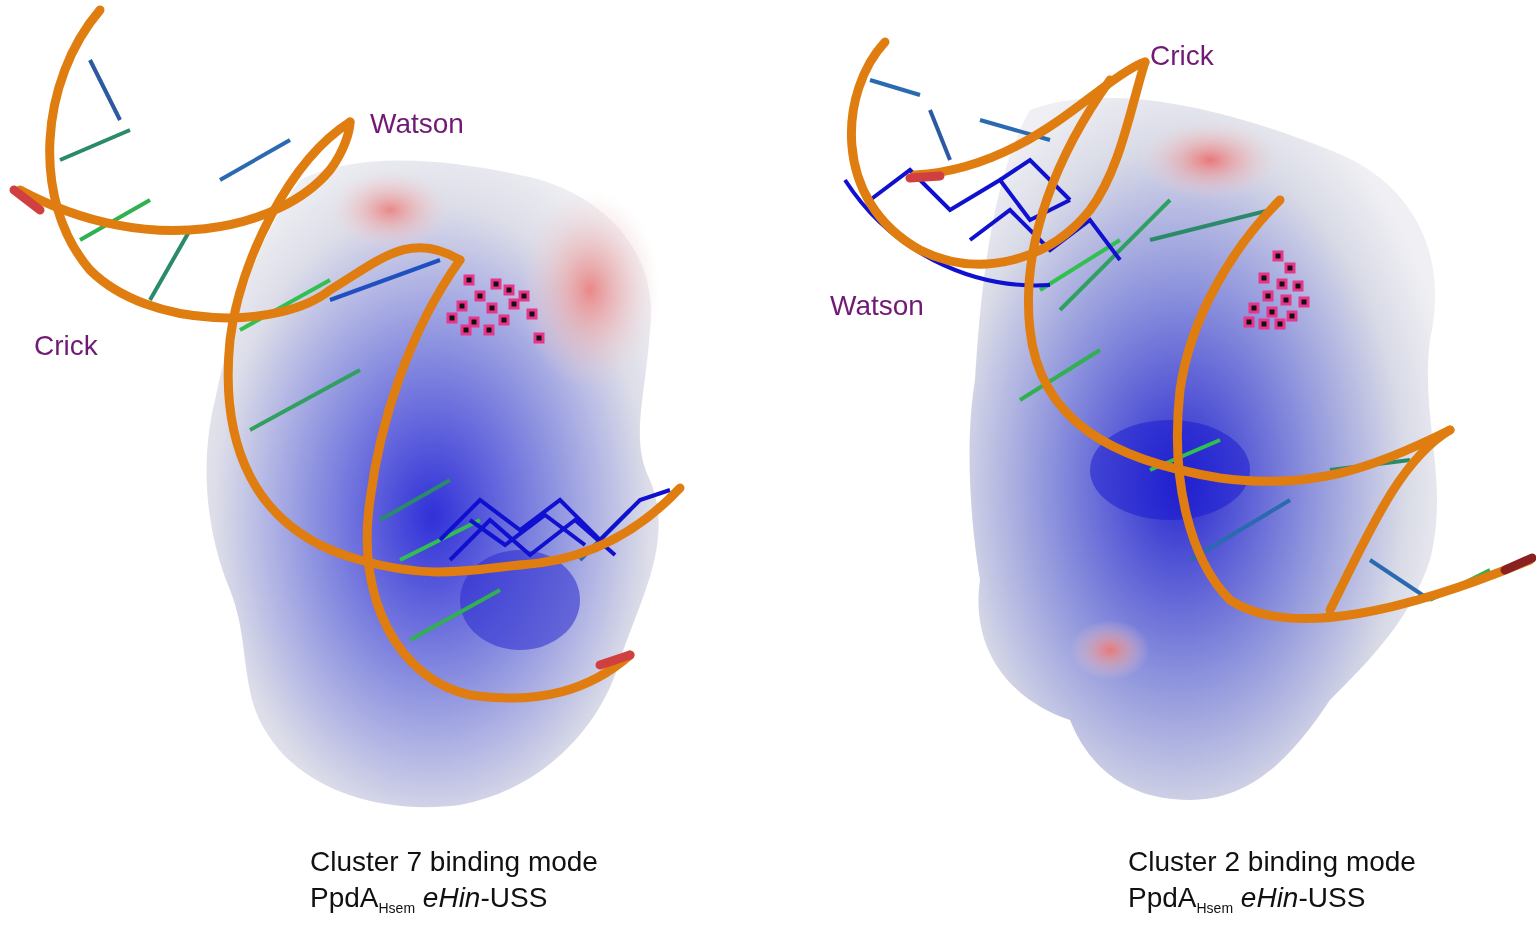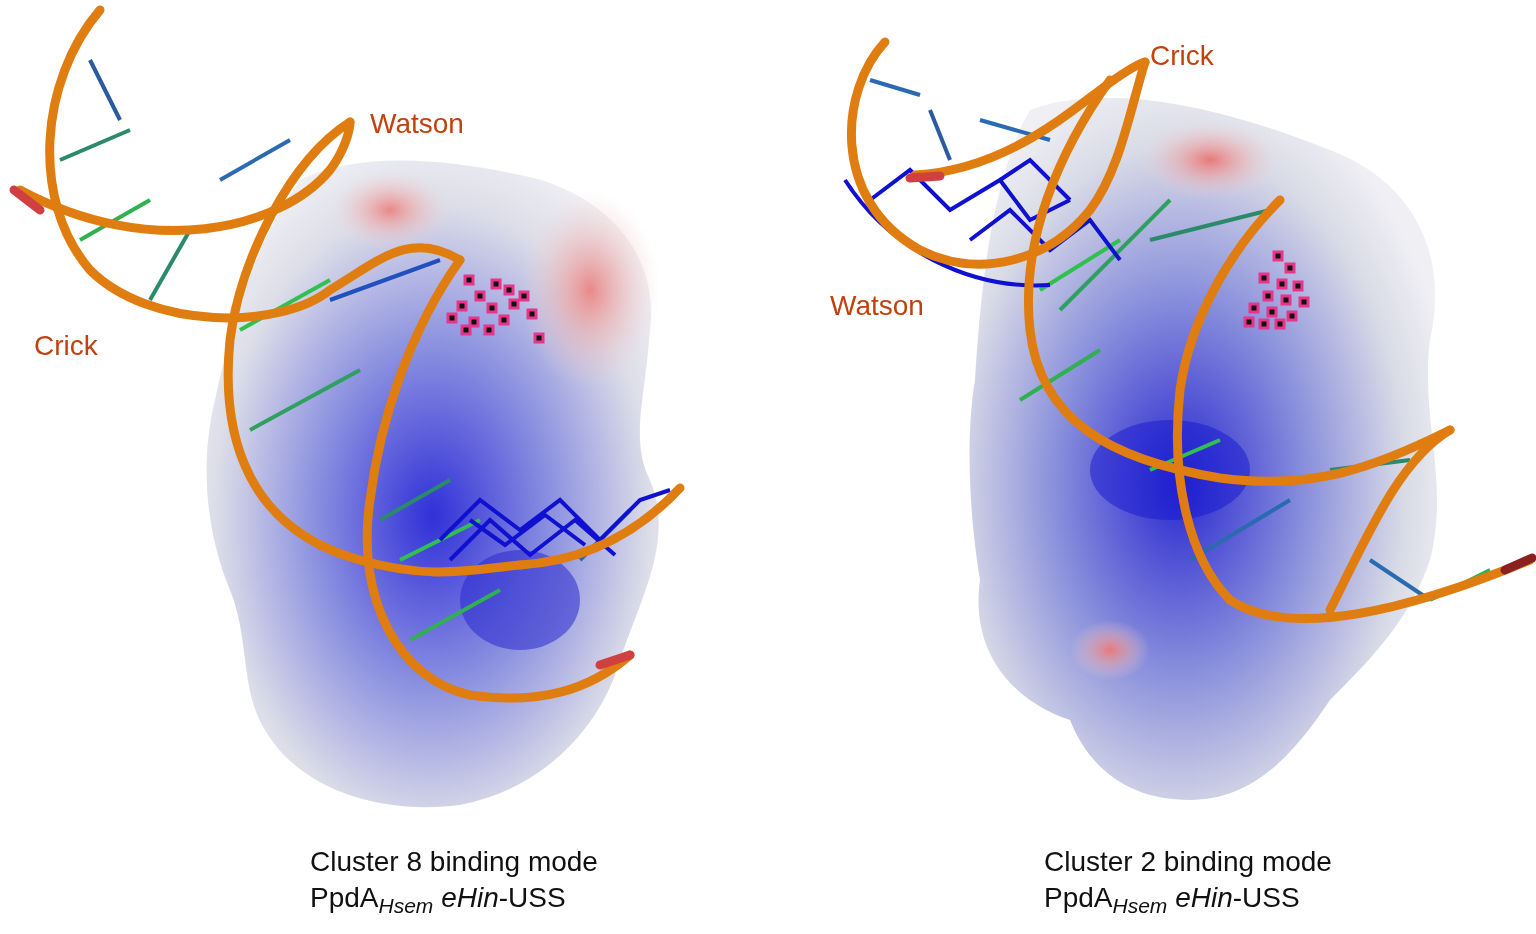--- a/index.html
+++ b/index.html
@@ -7,7 +7,7 @@
          font-family:"Liberation Sans", "DejaVu Sans", sans-serif; color:#111; }
   .panel { position:absolute; top:0; height:840px; }
   .panel svg { position:absolute; left:0; top:0; }
-  .label { position:absolute; font-size:28px; color:#c2410c; }
+  .label { position:absolute; font-size:28px; color:#701a75; }
   .caption { position:absolute; font-size:28px; line-height:36px; color:#111; }
   .caption sub { font-size:21px; font-style:italic; vertical-align:-6px; }
   .caption i { }

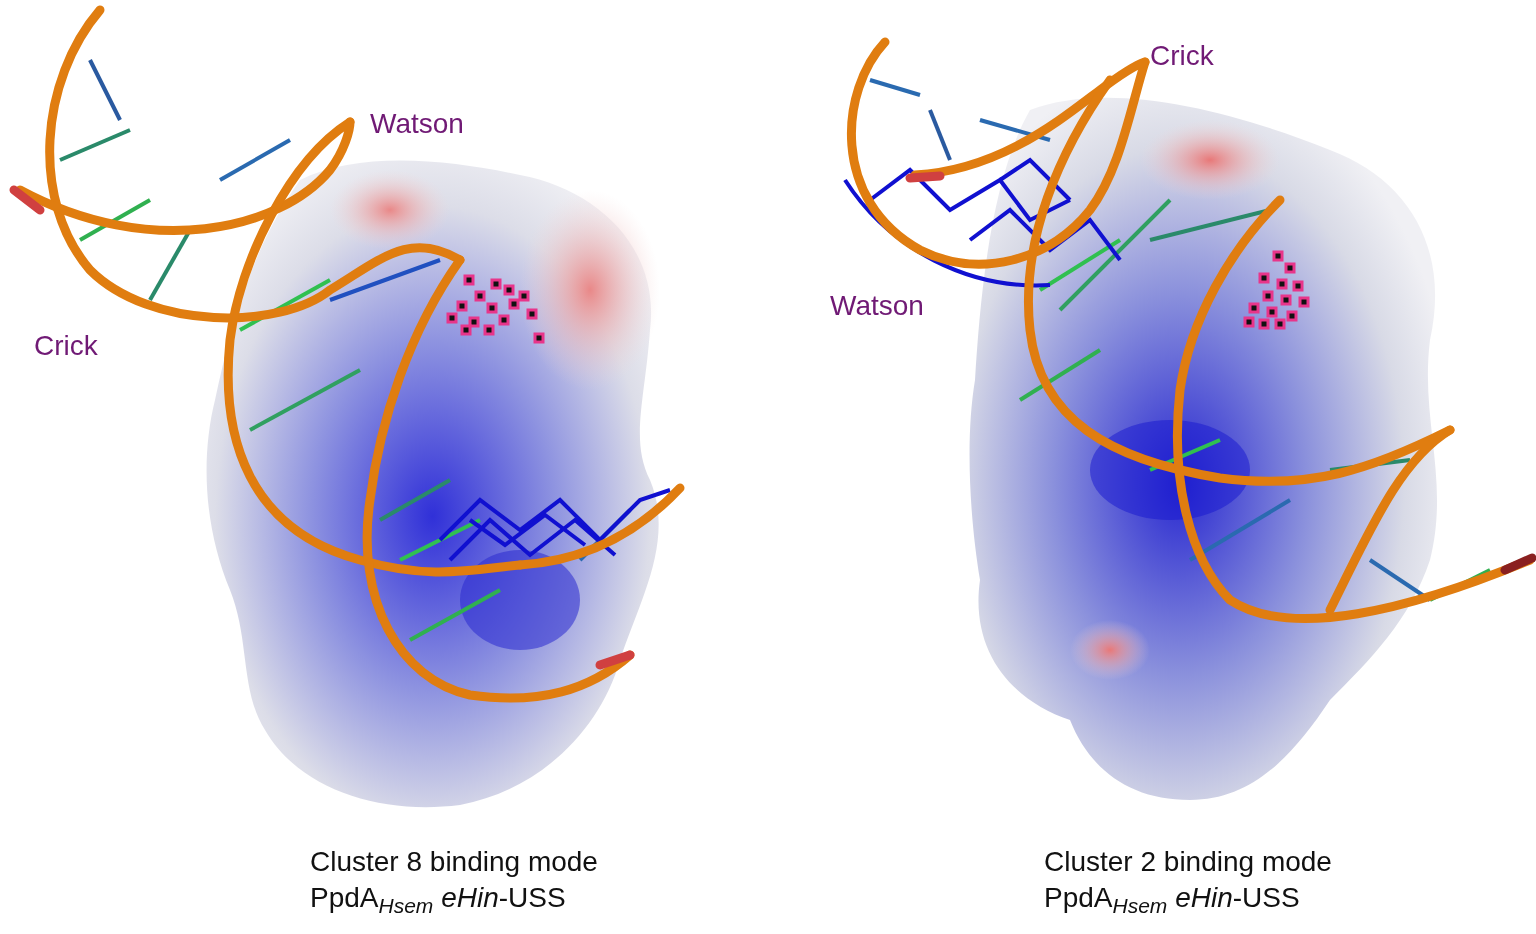--- a/index.html
+++ b/index.html
@@ -91,7 +91,7 @@
 </div>
 
 <div class="caption" style="left:310px;top:844px;">
-  <div>Cluster 8 binding mode</div>
+  <div>Cluster 7 binding mode</div>
   <div><span>PpdA</span><sub>Hsem</sub> <i>eHin</i><span>-USS</span></div>
 </div>
 

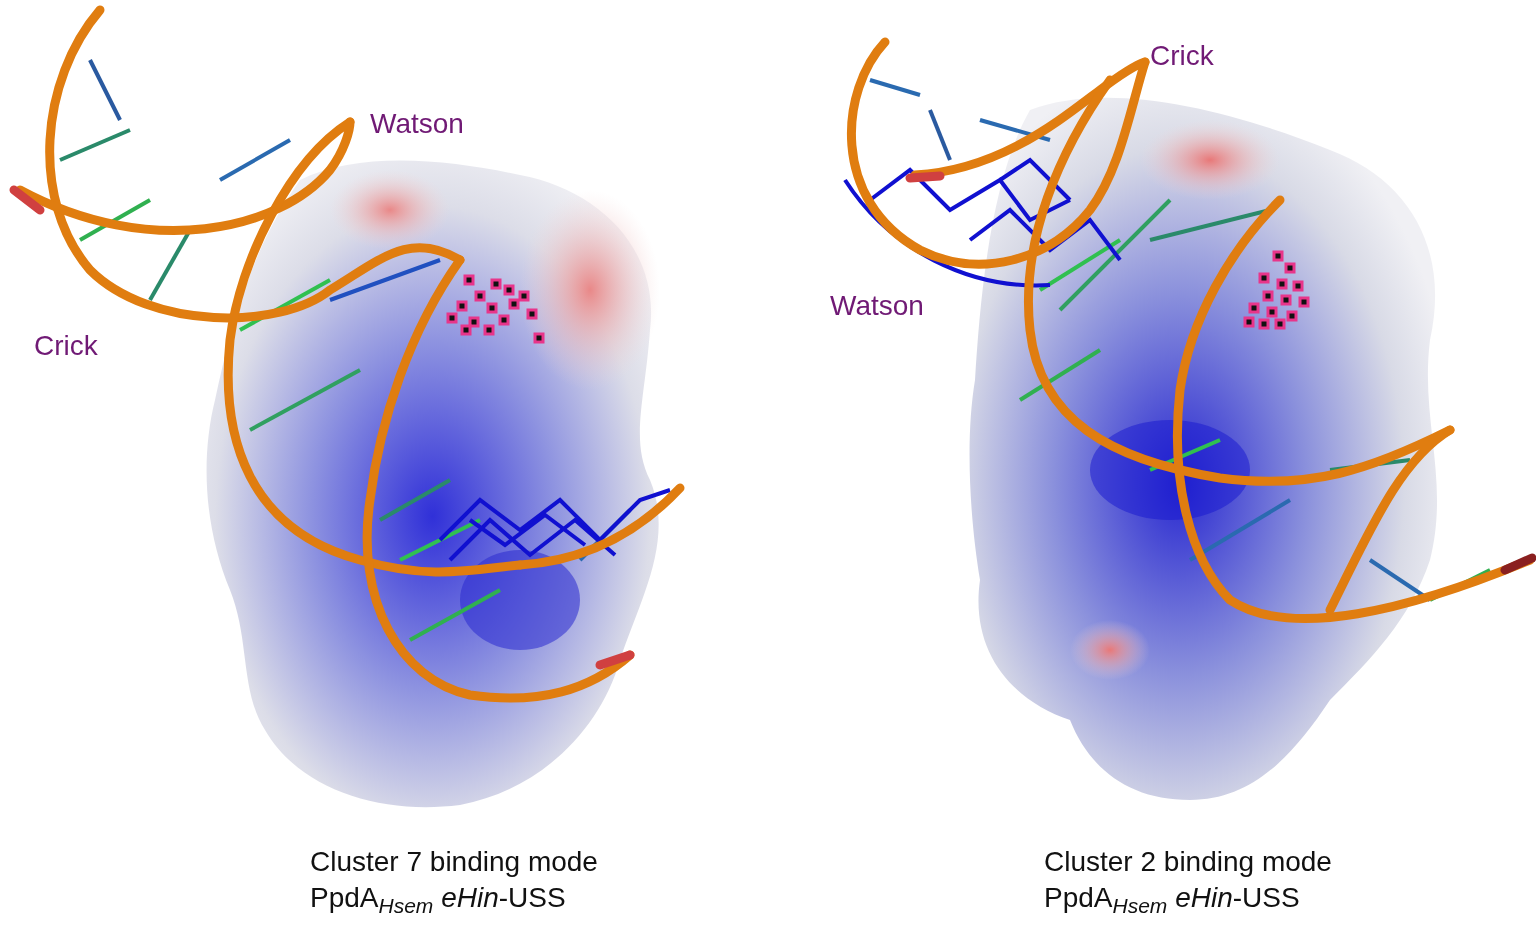--- a/index.html
+++ b/index.html
@@ -165,7 +165,7 @@
   <div class="label" style="left:60px;top:290px;">Watson</div>
 </div>
 
-<div class="caption" style="left:1044px;top:844px;">
+<div class="caption" style="left:1128px;top:844px;">
   <div>Cluster 2 binding mode</div>
   <div><span>PpdA</span><sub>Hsem</sub> <i>eHin</i><span>-USS</span></div>
 </div>

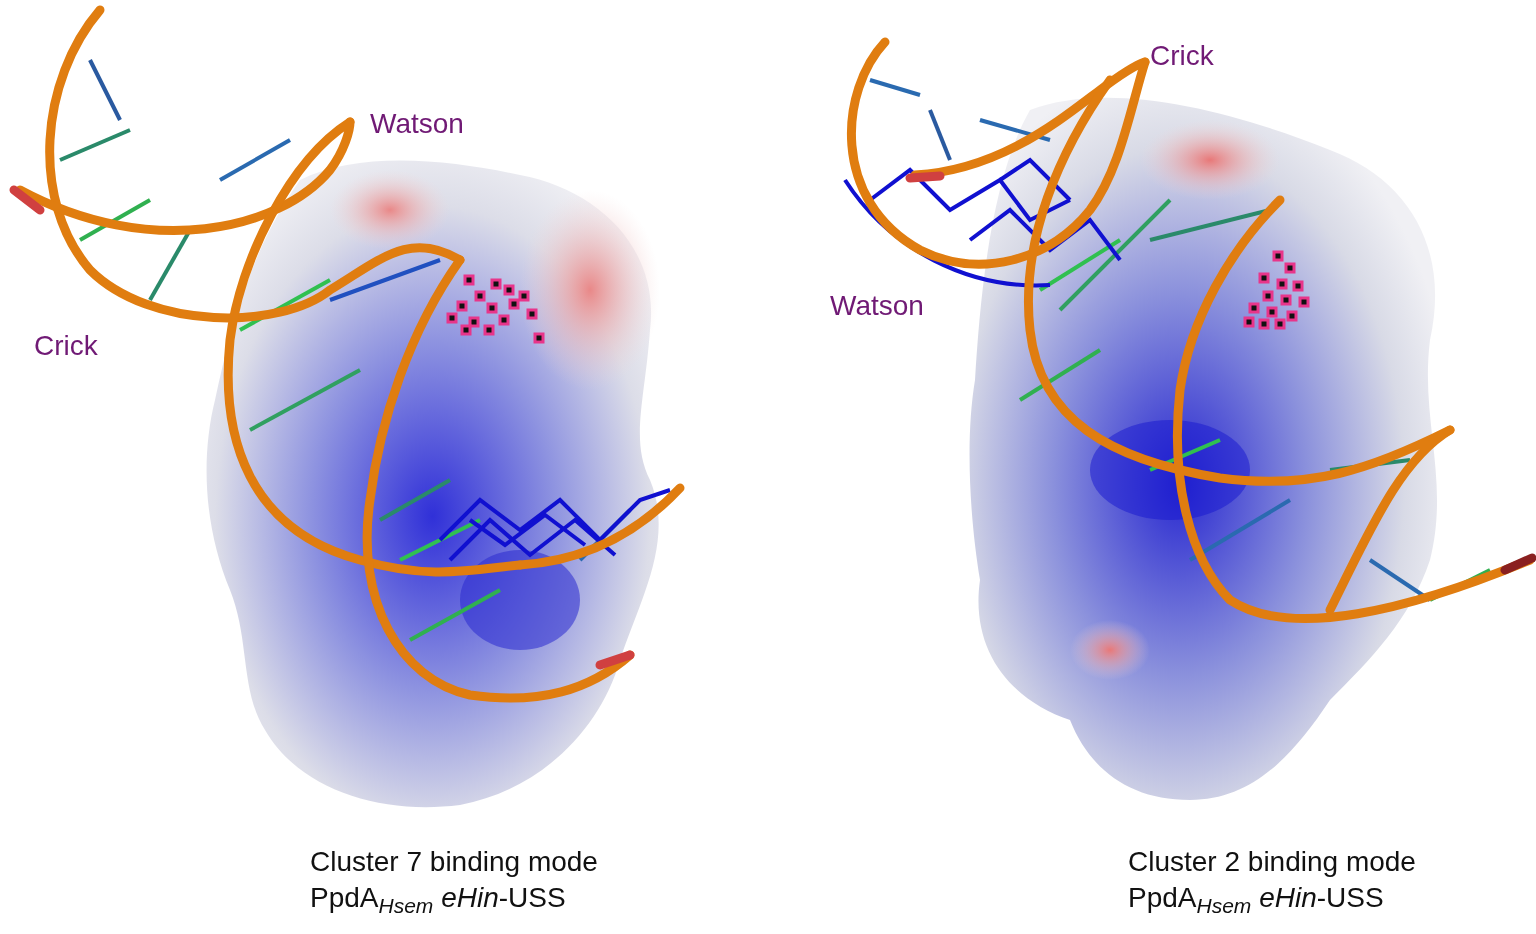--- a/index.html
+++ b/index.html
@@ -9,7 +9,7 @@
   .panel svg { position:absolute; left:0; top:0; }
   .label { position:absolute; font-size:28px; color:#701a75; }
   .caption { position:absolute; font-size:28px; line-height:36px; color:#111; }
-  .caption sub { font-size:21px; font-style:italic; vertical-align:-6px; }
+  .caption sub { font-size:14px; vertical-align:-6px; }
   .caption i { }
 </style>
 </head>

